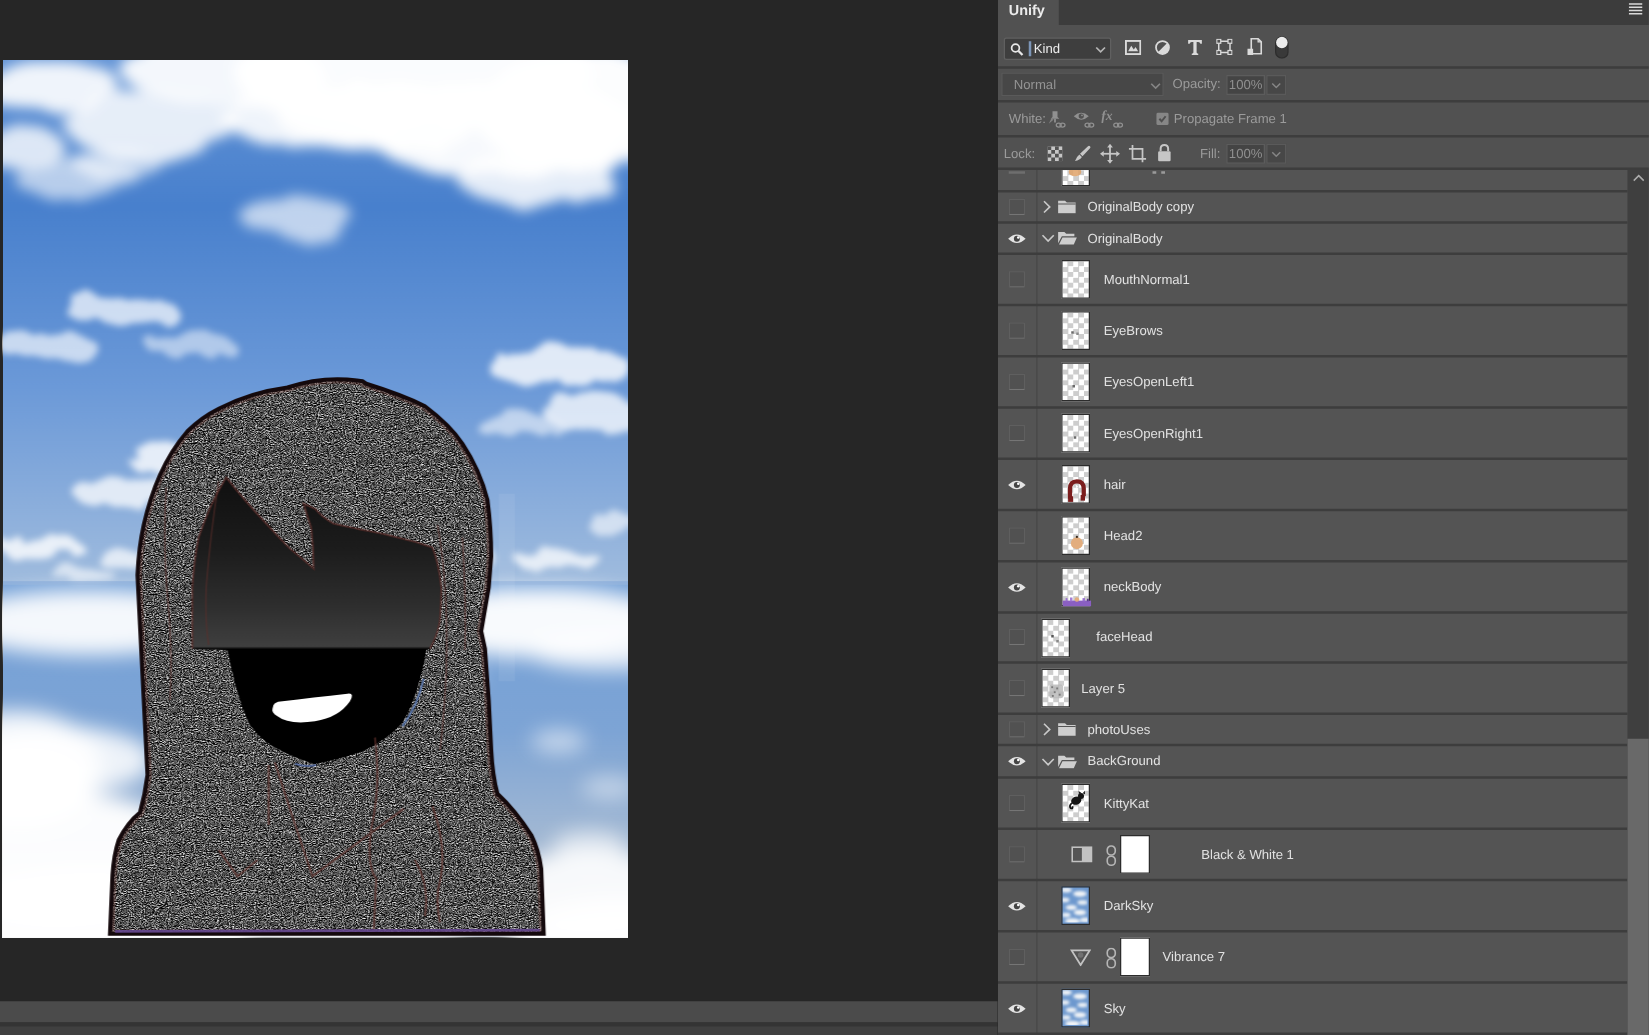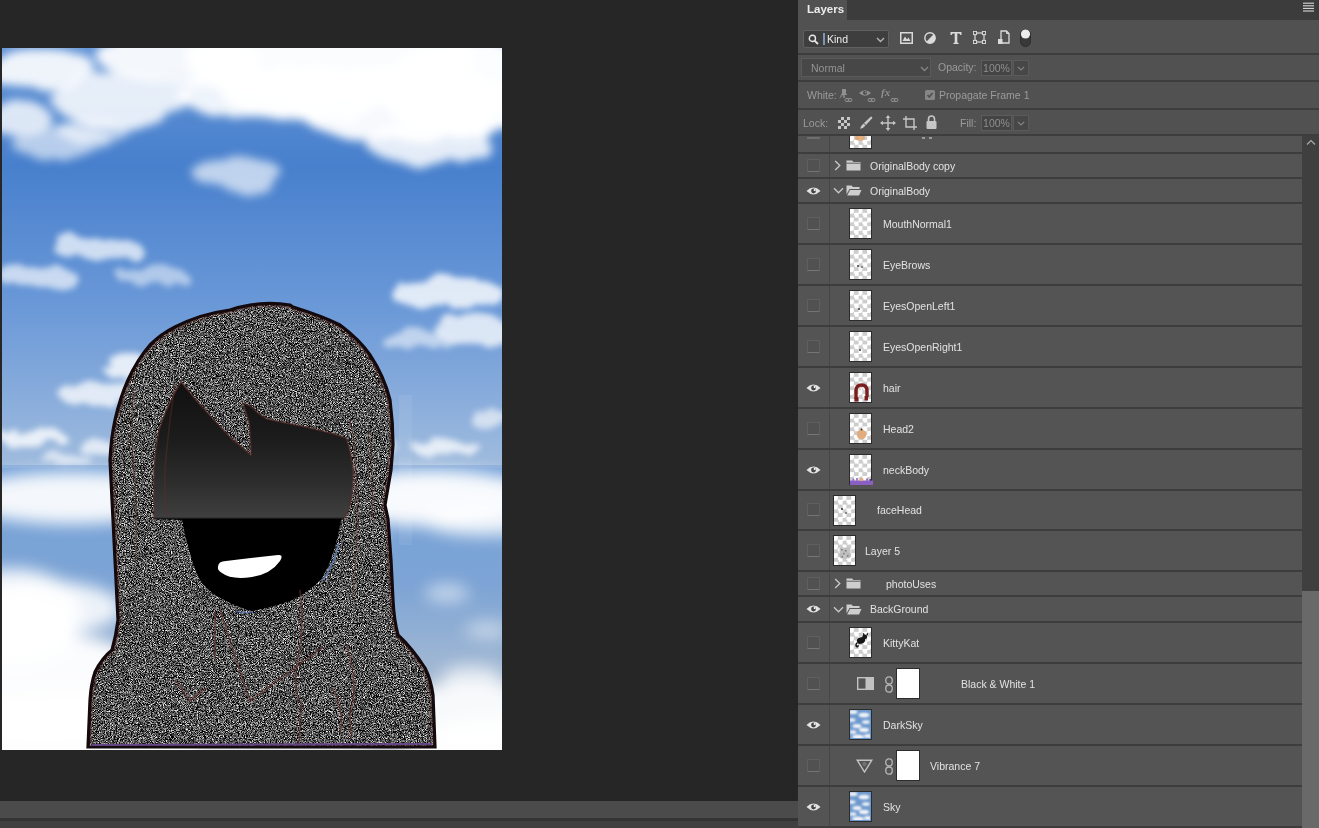--- a/index.html
+++ b/index.html
@@ -166,7 +166,7 @@
 <div id="panel">
 <div class="abs" style="left:0;top:0;width:521px;height:20px;background:#3c3c3c;"></div>
 <div class="abs" style="left:0;top:0;width:49px;height:20px;background:#515151;"></div>
-<div class="abs" style="left:9px;top:3px;color:#ececec;font-size:11.5px;font-weight:bold;">Layers</div>
+<div class="abs" style="left:9px;top:3px;color:#ececec;font-size:11.5px;font-weight:bold;">Unify</div>
 <svg class="abs" style="left:505px;top:2px;" width="11" height="10" viewBox="0 0 11 10">
 <g stroke="#d8d8d8" stroke-width="1.1">
         <line x1="0" y1="1.2" x2="11" y2="1.2"></line>

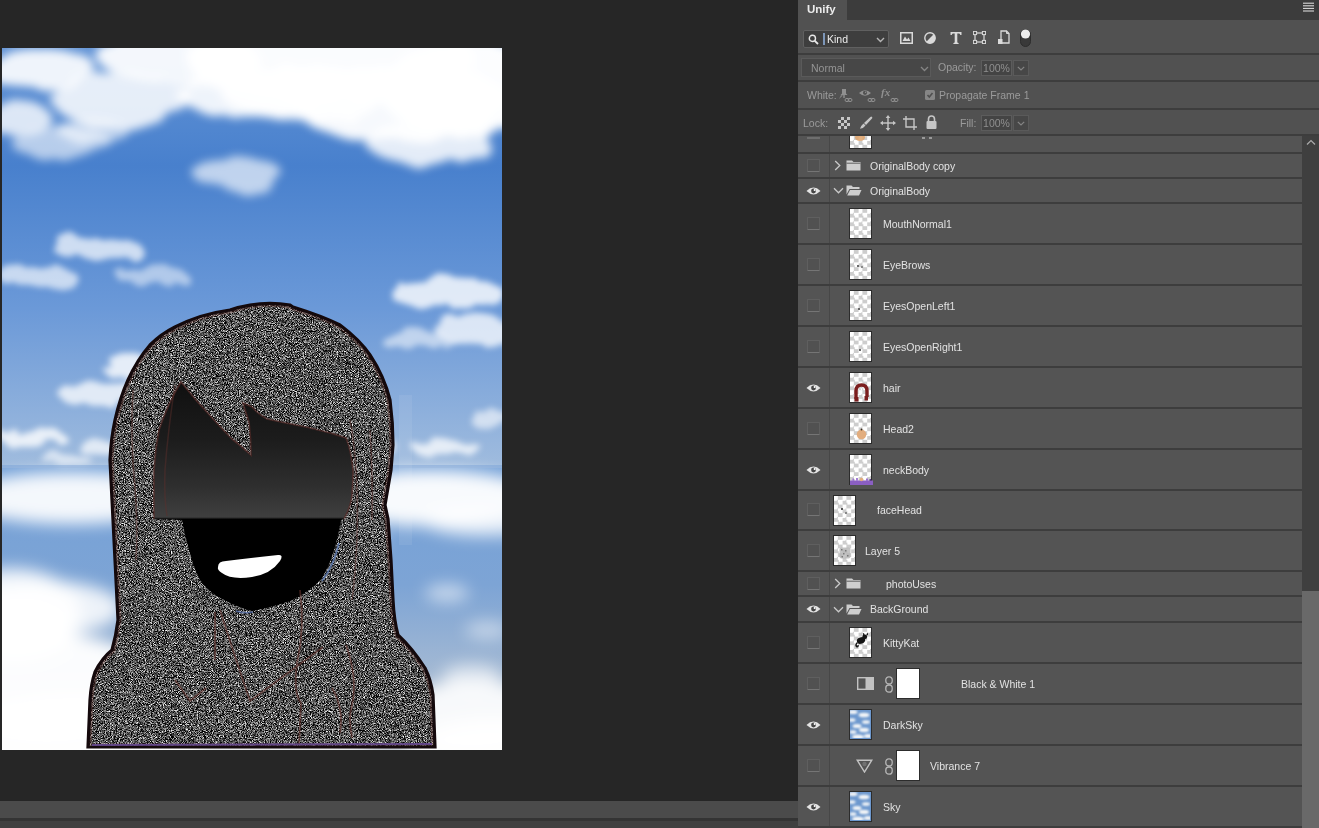--- a/index.html
+++ b/index.html
@@ -439,7 +439,7 @@
       <path d="M0.5,0.5 L6,0.5 L7.5,2 L14.5,2 L14.5,10.5 L0.5,10.5 Z" fill="#cecece"></path>
       <line x1="0.5" y1="3.2" x2="14.5" y2="3.2" stroke="#545454" stroke-width="0.9"></line>
     </svg>
-<div class="abs lname" style="left:72px;top:577.5px;margin-left:16px;">photoUses</div>
+<div class="abs lname" style="left:72px;top:577.5px;">photoUses</div>
 <div class="divh" style="top:595px;width:504px;"></div>
 <svg class="abs" style="left:8px;top:604.0px;" width="15" height="10" viewBox="0 0 15 10">
       <path d="M0.5,5 Q7.5,-1.8 14.5,5 Q7.5,11.8 0.5,5 Z" fill="#e4e4e4"></path>

